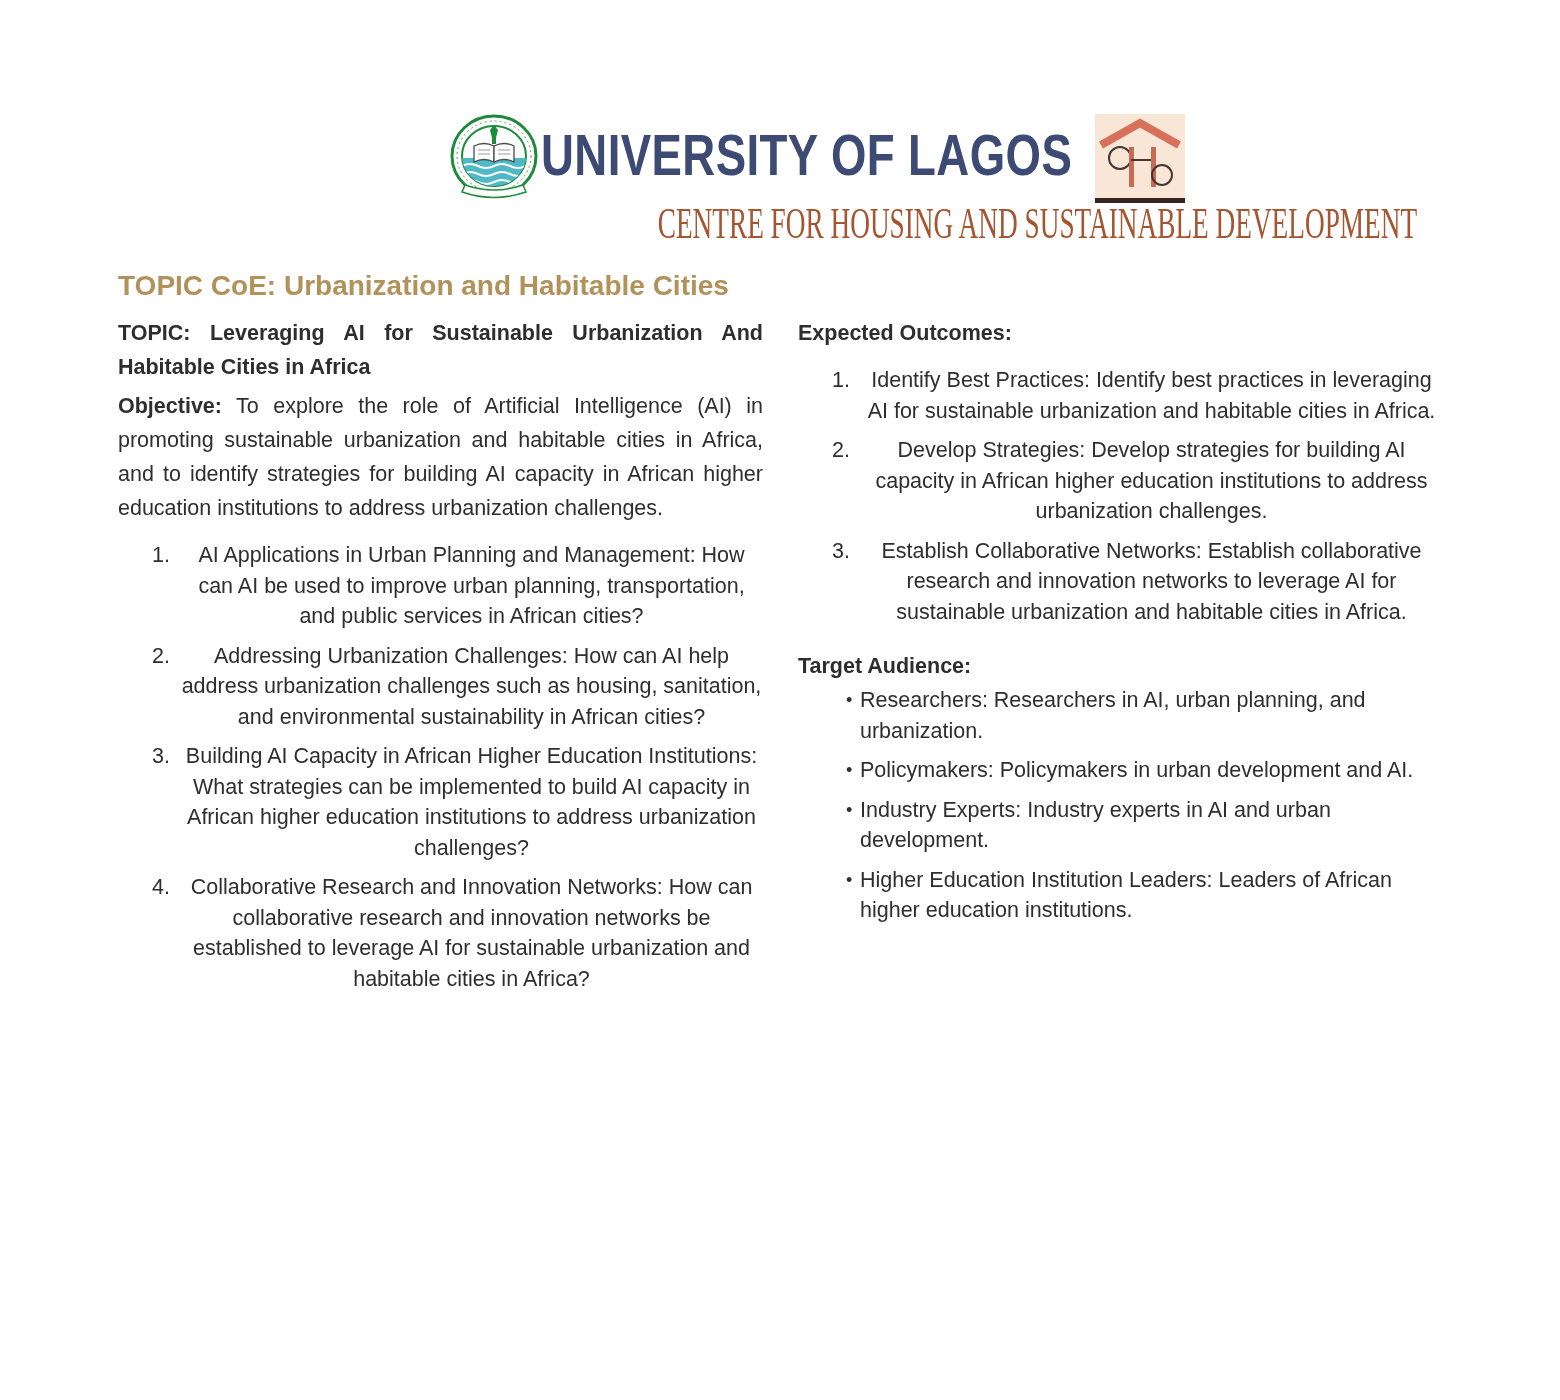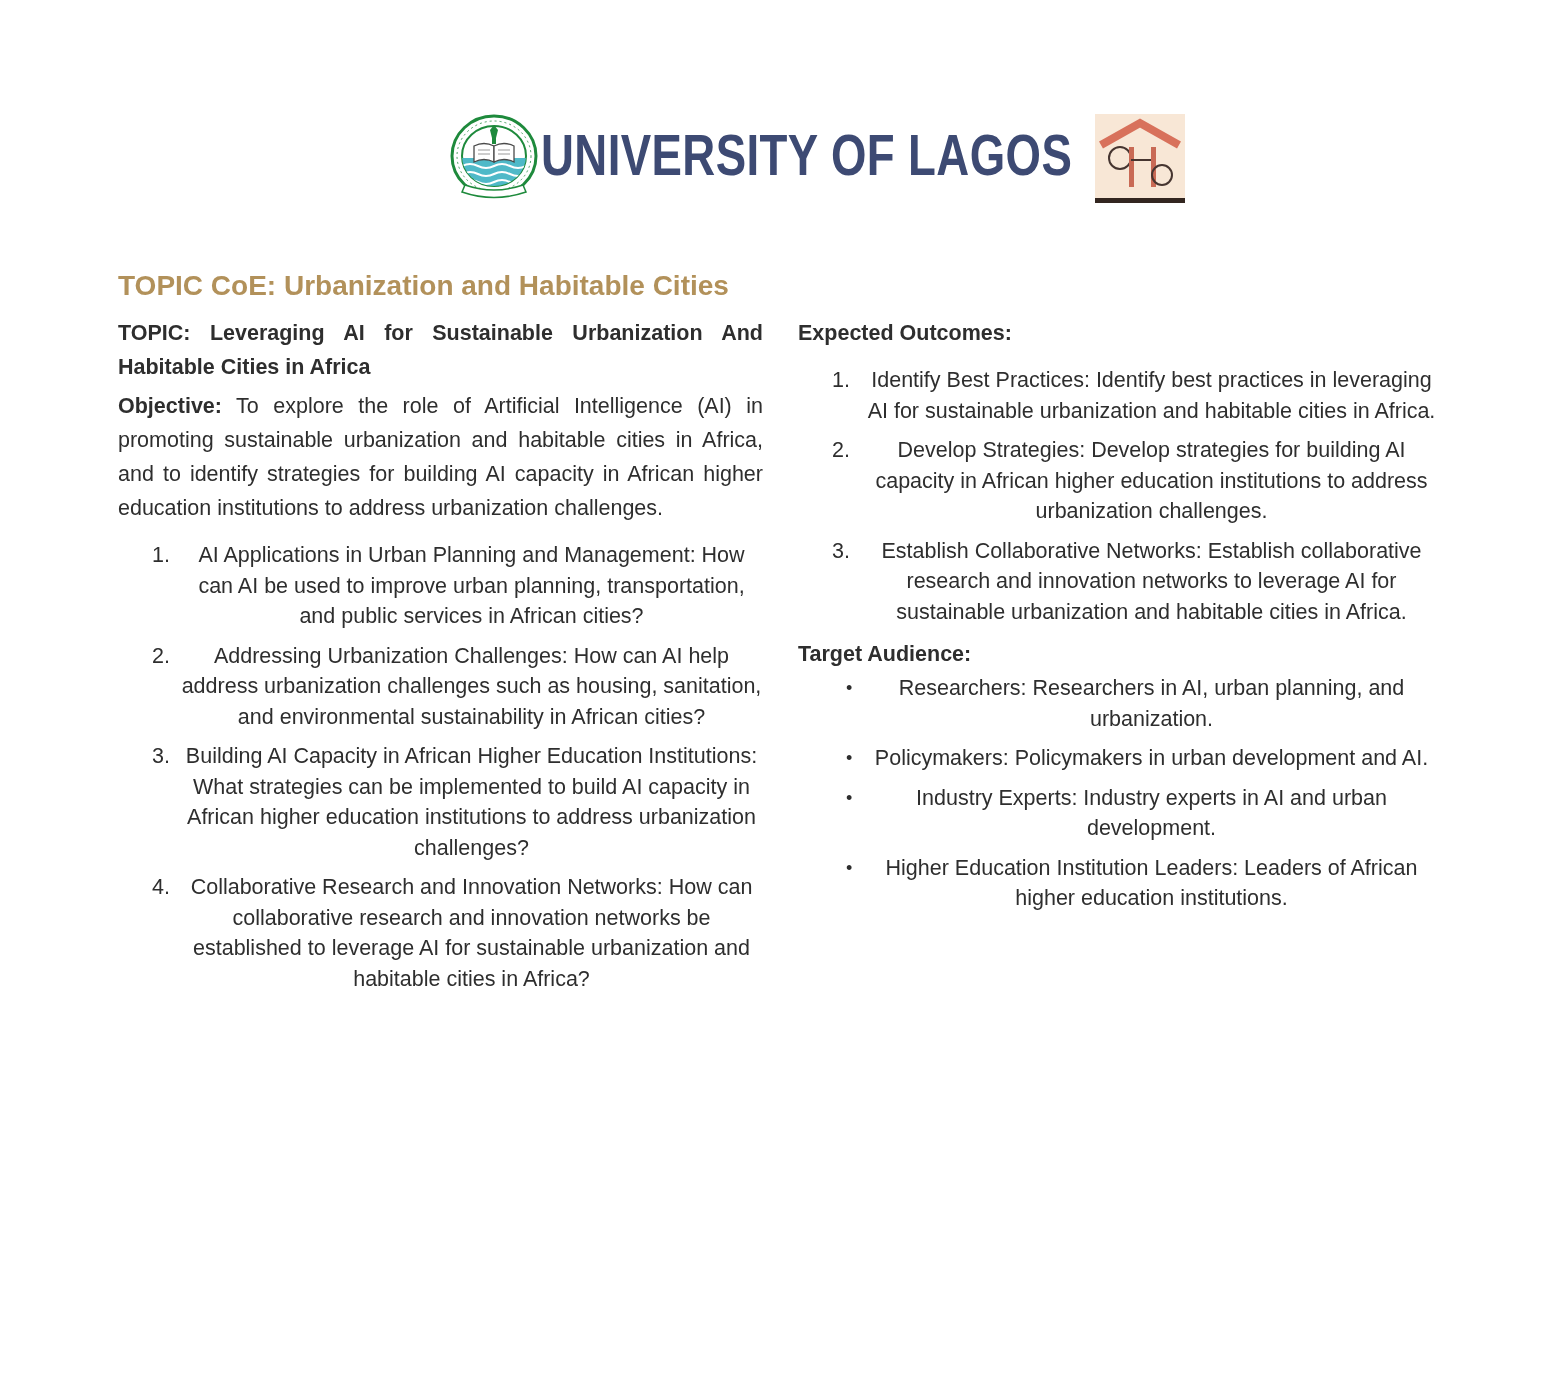--- a/index.html
+++ b/index.html
@@ -102,6 +102,9 @@
     </svg>
   </div>
 
+  <div class="centre-line">
+    <span>CENTRE FOR HOUSING AND SUSTAINABLE DEVELOPMENT</span>
+  </div>
 
   <div class="section-title">TOPIC CoE: Urbanization and Habitable Cities</div>
 

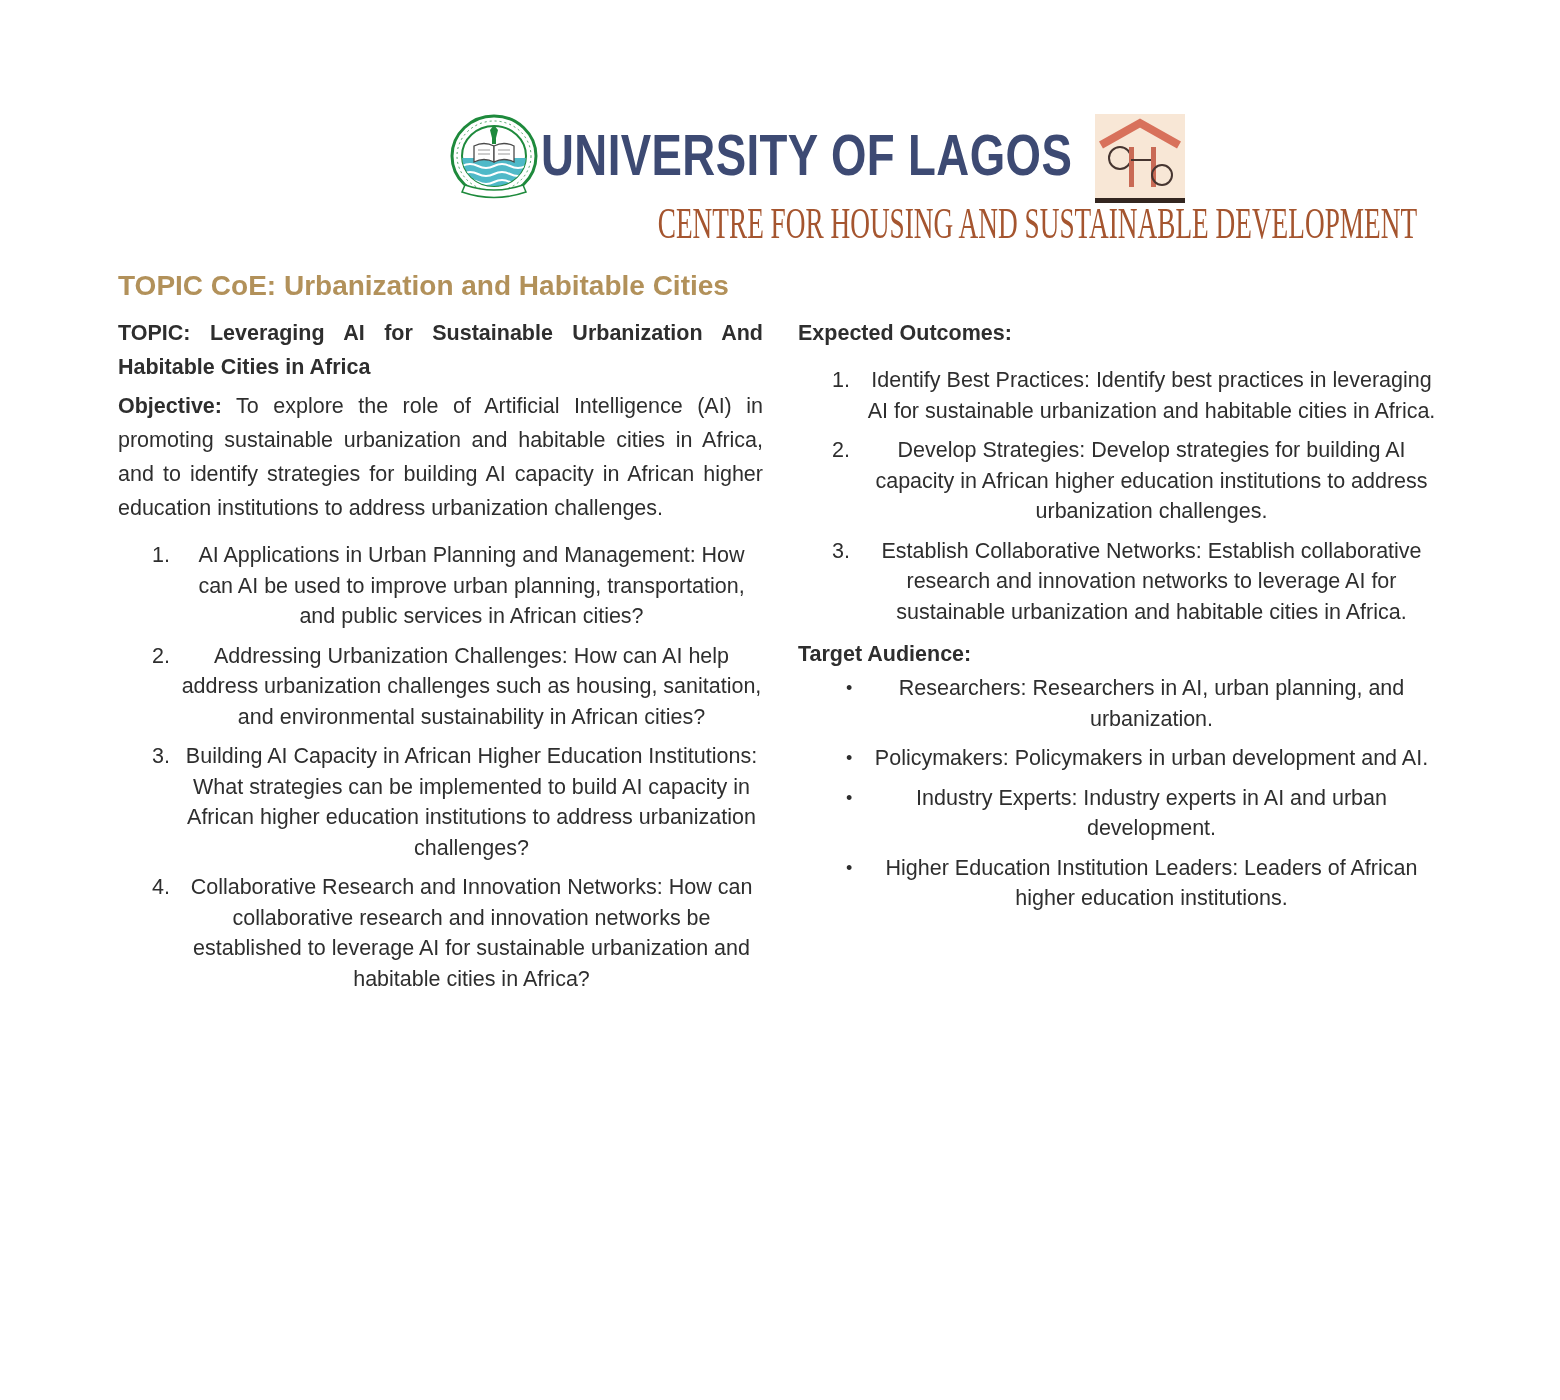--- a/index.html
+++ b/index.html
@@ -37,7 +37,7 @@
   .obj-label { font-weight:bold; }
   .sub-heading { font-size:21.5px; font-weight:bold; line-height:34px; }
   .mt-after-para { margin-top:8px; }
-  .mt-after-list { margin-top:10px; }
+  .mt-after-list { margin-top:22px; }
   .num-list { margin-top:15px; }
   .num-item { display:flex; font-size:21.5px; line-height:30.5px; margin-bottom:9px; }
   .num-item .num { flex:none; width:28px; margin-left:34px; }

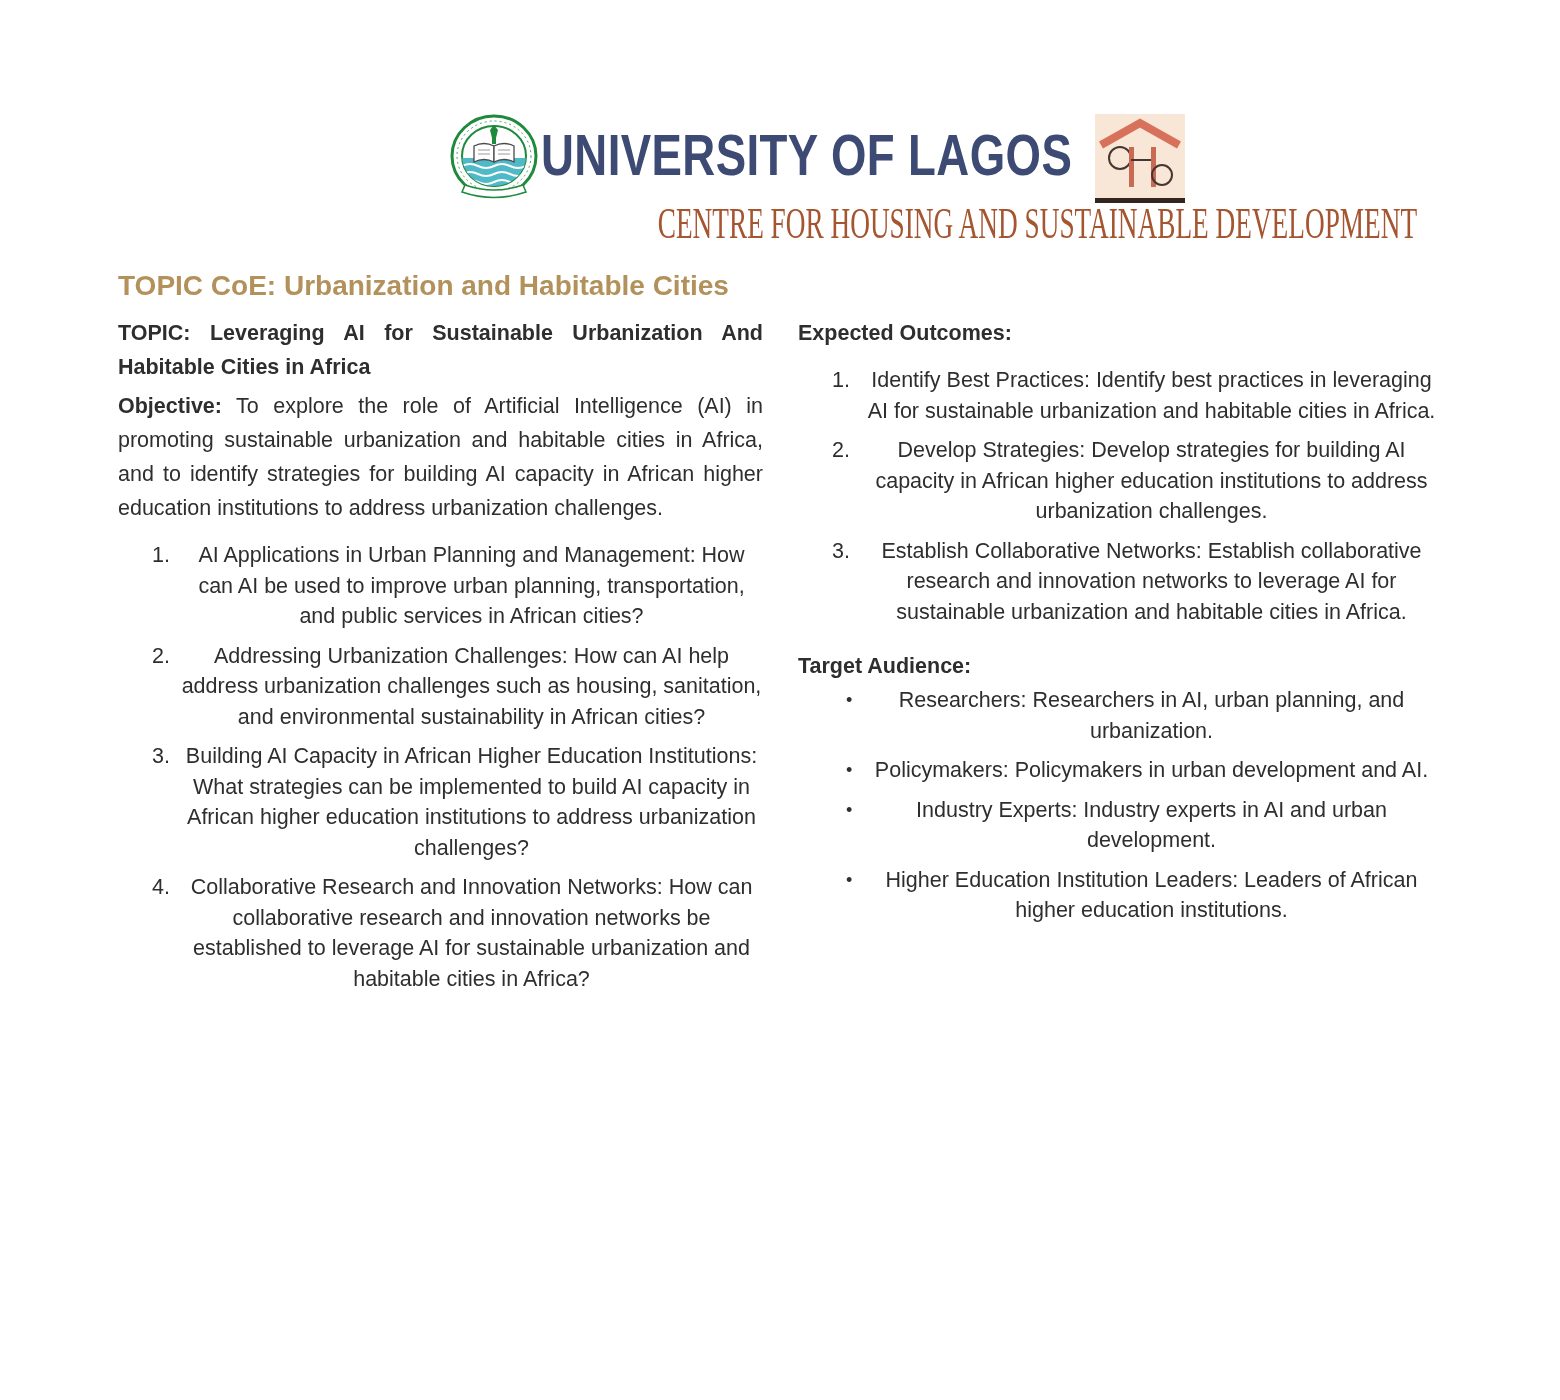--- a/index.html
+++ b/index.html
@@ -45,7 +45,7 @@
   .bullet-list { margin-top:2px; }
   .bullet-item { display:flex; font-size:21.5px; line-height:30.5px; margin-bottom:9px; }
   .bullet-item .bullet { flex:none; width:14px; margin-left:48px; font-size:18px; }
-  .bullet-item .itxt { flex:1;text-align:center; }
+  .bullet-item .itxt { flex:1; }
   
   .footer-rule { position:absolute; left:0; top:1337px; width:118px; height:2px; background:#2e2e2e; }
   .footer-tick { position:absolute; left:117px; top:1321px; width:2px; height:34px; background:#2e2e2e; }

